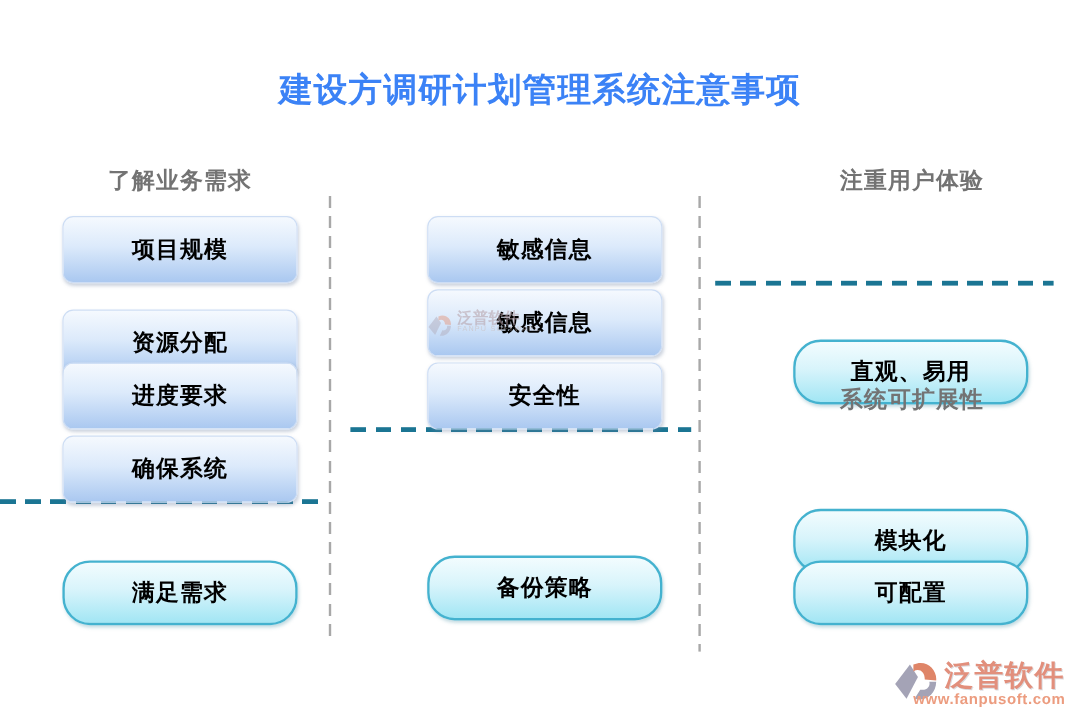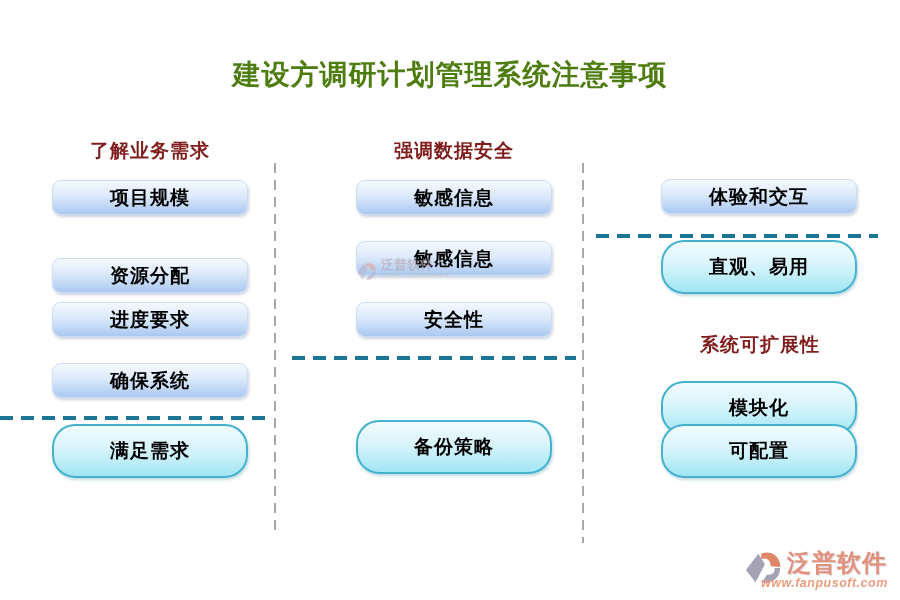--- a/index.html
+++ b/index.html
@@ -9,7 +9,7 @@
 
   .title {
     position:absolute; left:0; top:56px; width:900px; text-align:center;
-    font-size:28px; font-weight:bold; color:#4d7c0f; letter-spacing:1px;
+    font-size:28px; font-weight:bold; color:#3b82f6; letter-spacing:1px;
   }
 
   .col-header {

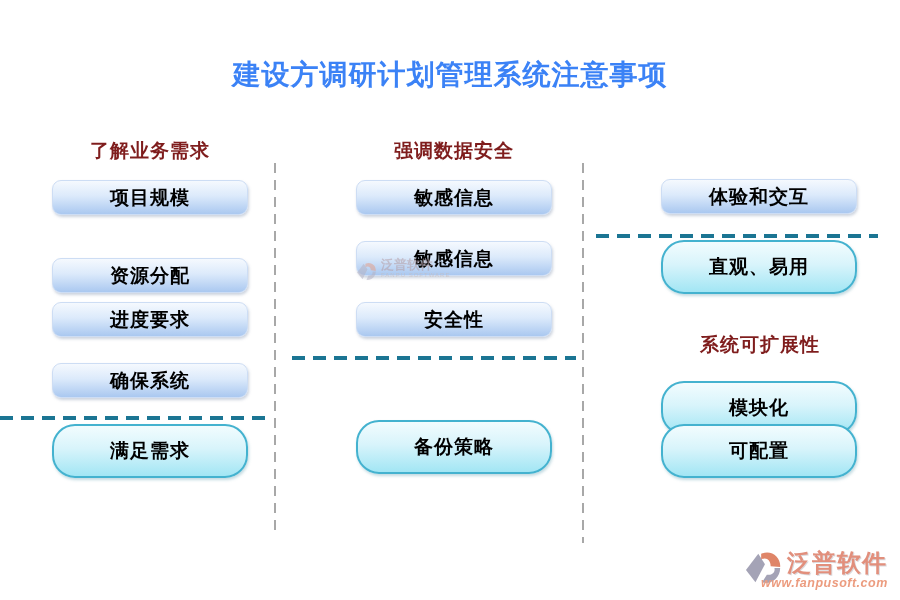--- a/index.html
+++ b/index.html
@@ -14,7 +14,7 @@
 
   .col-header {
     position:absolute; width:198px; text-align:center;
-    font-size:19px; font-weight:bold; color:#7f1d1d; letter-spacing:1px;
+    font-size:19px; font-weight:bold; color:#737373; letter-spacing:1px;
   }
 
   .box {

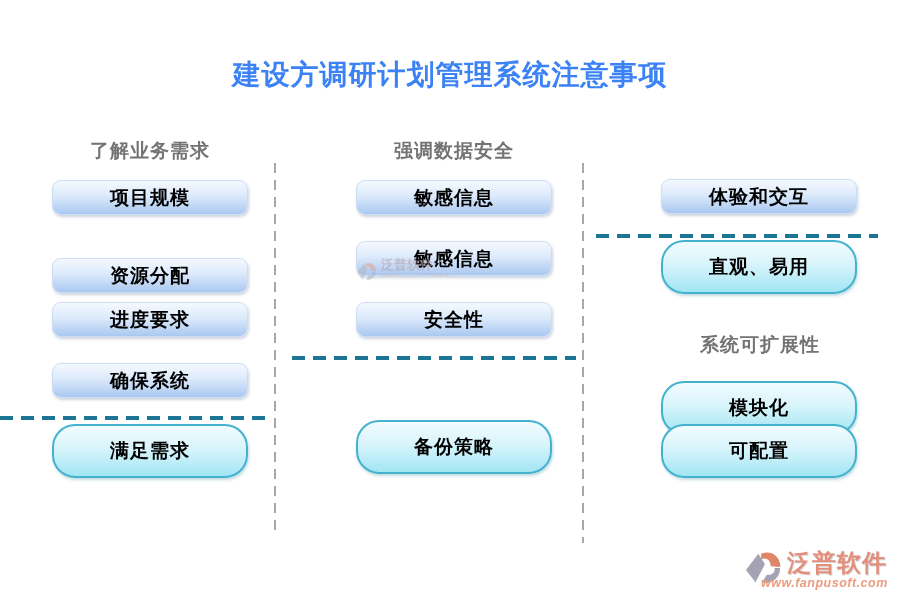--- a/index.html
+++ b/index.html
@@ -83,7 +83,6 @@
   <div class="box cyan" style="left:52px; top:424px">满足需求</div>
   <div class="box" style="left:52px; top:363px">确保系统</div>
 
-  <div class="col-header" style="left:355px; top:138px">强调数据安全</div>
   <div class="box" style="left:356px; top:180px">敏感信息</div>
   <div class="box" style="left:356px; top:241px">敏感信息</div>
   <div class="box" style="left:356px; top:302px">安全性</div>

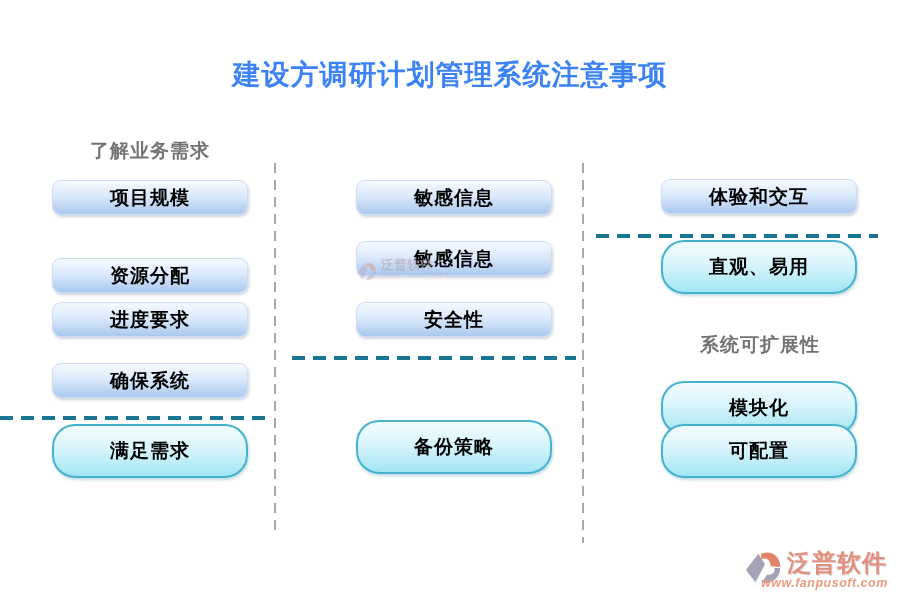--- a/index.html
+++ b/index.html
@@ -88,6 +88,7 @@
   <div class="box" style="left:356px; top:302px">安全性</div>
   <div class="box cyan" style="left:356px; top:420px">备份策略</div>
 
+  <div class="col-header" style="left:661px; top:138px">注重用户体验</div>
   <div class="box" style="left:661px; top:179px">体验和交互</div>
   <div class="box cyan" style="left:661px; top:240px">直观、易用</div>
 

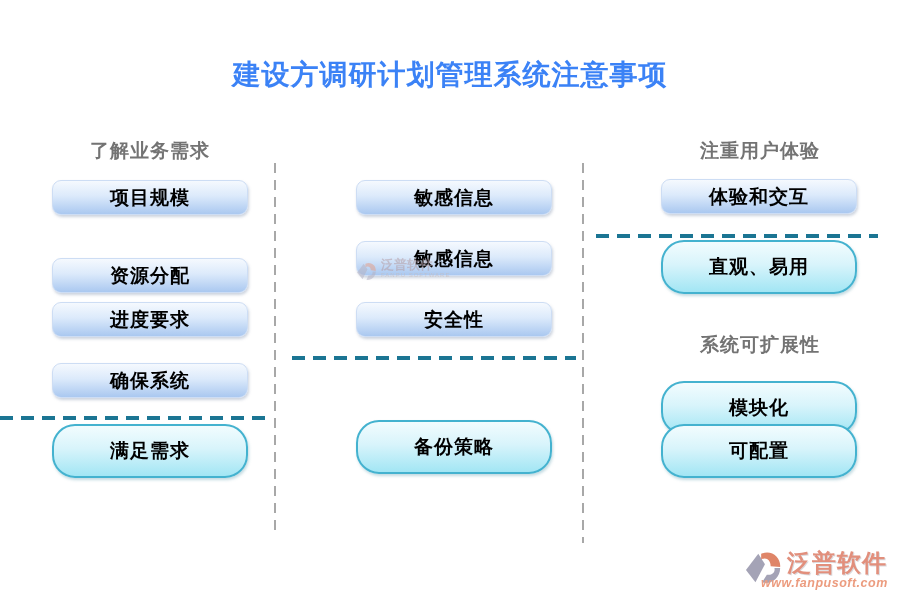--- a/index.html
+++ b/index.html
@@ -18,7 +18,7 @@
   }
 
   .box {
-    position:absolute; width:196px; height:35px;
+    position:absolute; width:196px; height:56px;
     display:flex; align-items:center; justify-content:center;
     font-size:19px; font-weight:bold; color:#000; letter-spacing:1px;
     border-radius:9px;

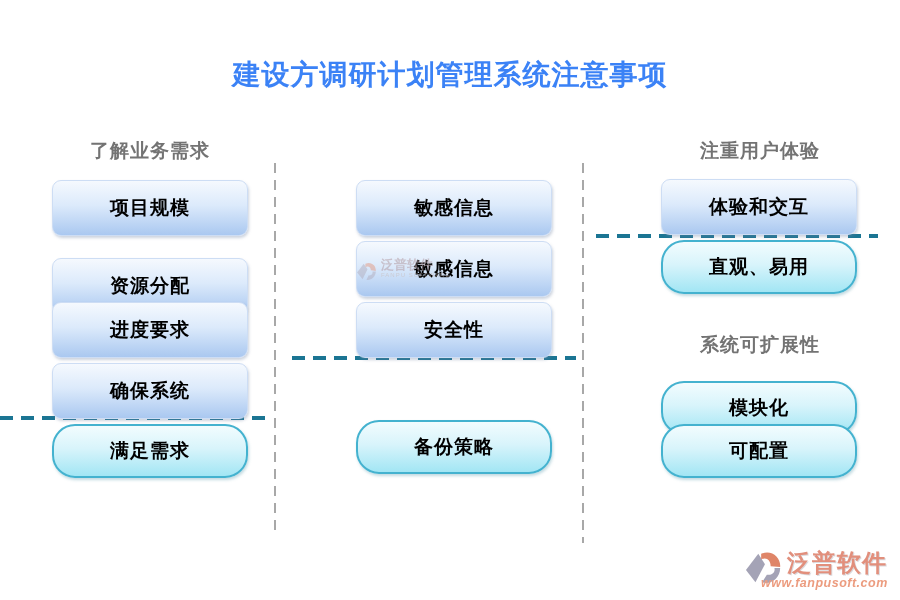--- a/index.html
+++ b/index.html
@@ -89,7 +89,6 @@
   <div class="box cyan" style="left:356px; top:420px">备份策略</div>
 
   <div class="col-header" style="left:661px; top:138px">注重用户体验</div>
-  <div class="box" style="left:661px; top:179px">体验和交互</div>
   <div class="box cyan" style="left:661px; top:240px">直观、易用</div>
 
   <div class="col-header" style="left:661px; top:332px">系统可扩展性</div>

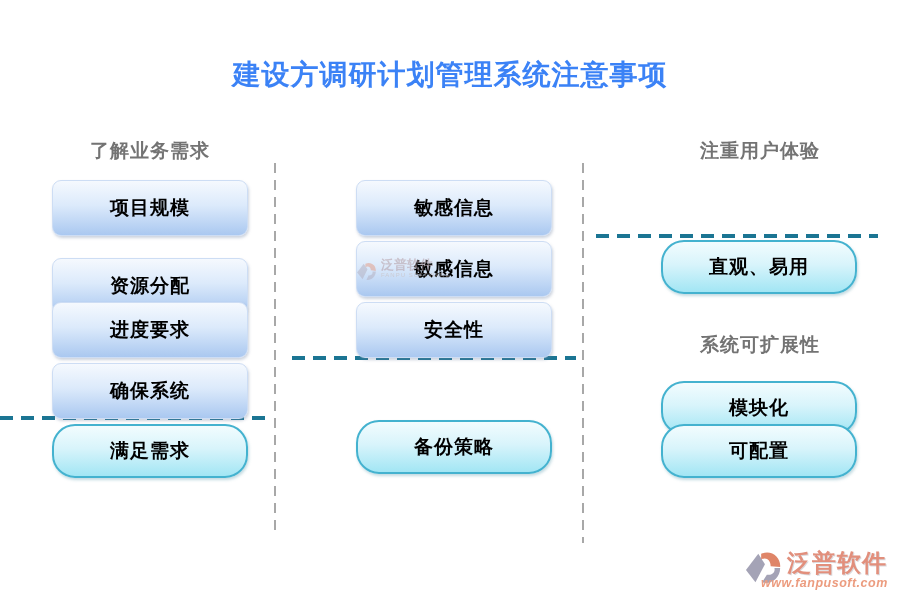--- a/index.html
+++ b/index.html
@@ -31,6 +31,7 @@
     background:linear-gradient(180deg,#f2fcfe 0%,#d8f4fb 45%,#a2e6f4 100%);
     border:2px solid #44b2cf;
     box-shadow:1px 2px 3px rgba(80,150,170,0.35);
+    margin-top:43px;
   }
 
   .vdash {

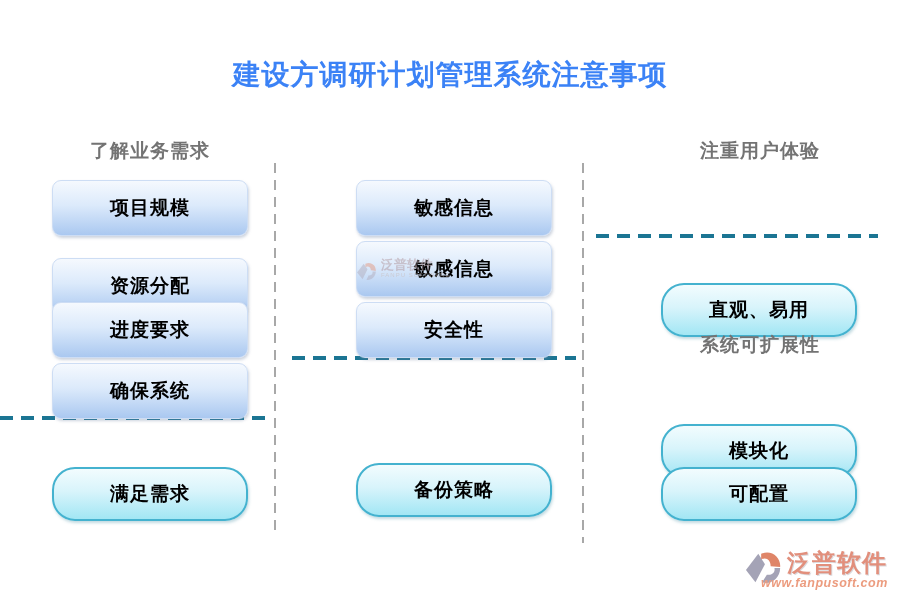--- a/index.html
+++ b/index.html
@@ -92,7 +92,7 @@
   <div class="col-header" style="left:661px; top:138px">注重用户体验</div>
   <div class="box cyan" style="left:661px; top:240px">直观、易用</div>
 
-  <div class="col-header" style="left:661px; top:332px">系统可扩展性</div>
+  <div class="col-header" style="left:661px; top:320px">系统可扩展性</div>
   <div class="box cyan" style="left:661px; top:381px">模块化</div>
   <div class="box cyan" style="left:661px; top:424px">可配置</div>
 

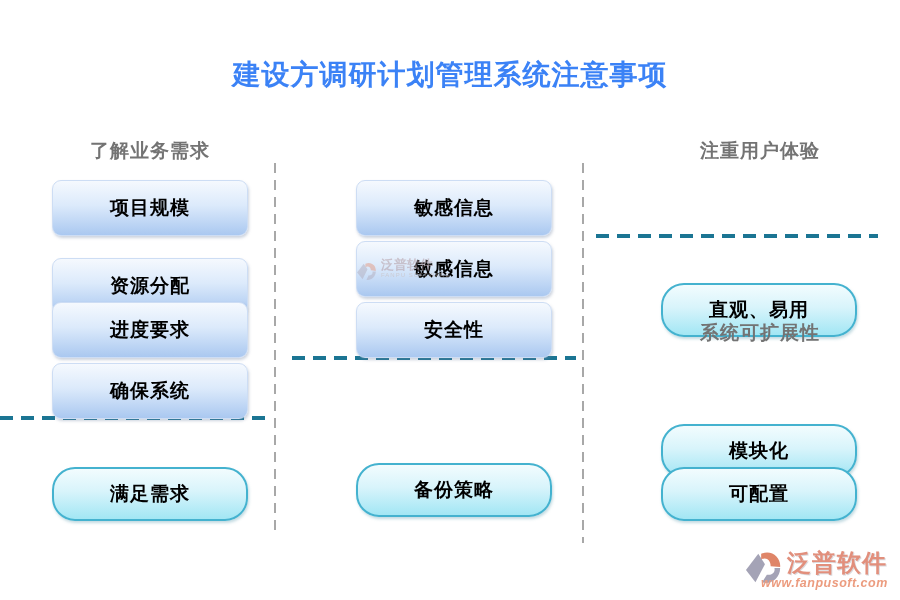--- a/index.html
+++ b/index.html
@@ -60,7 +60,7 @@
   }
   .fl-url {
     position:absolute; left:16px; top:29px; font-size:12.5px; font-weight:bold;
-    color:#ec9c7f; letter-spacing:0.5px; white-space:nowrap;font-style:italic;
+    color:#ec9c7f; letter-spacing:0.5px; white-space:nowrap;
   }
 </style>
 </head>

